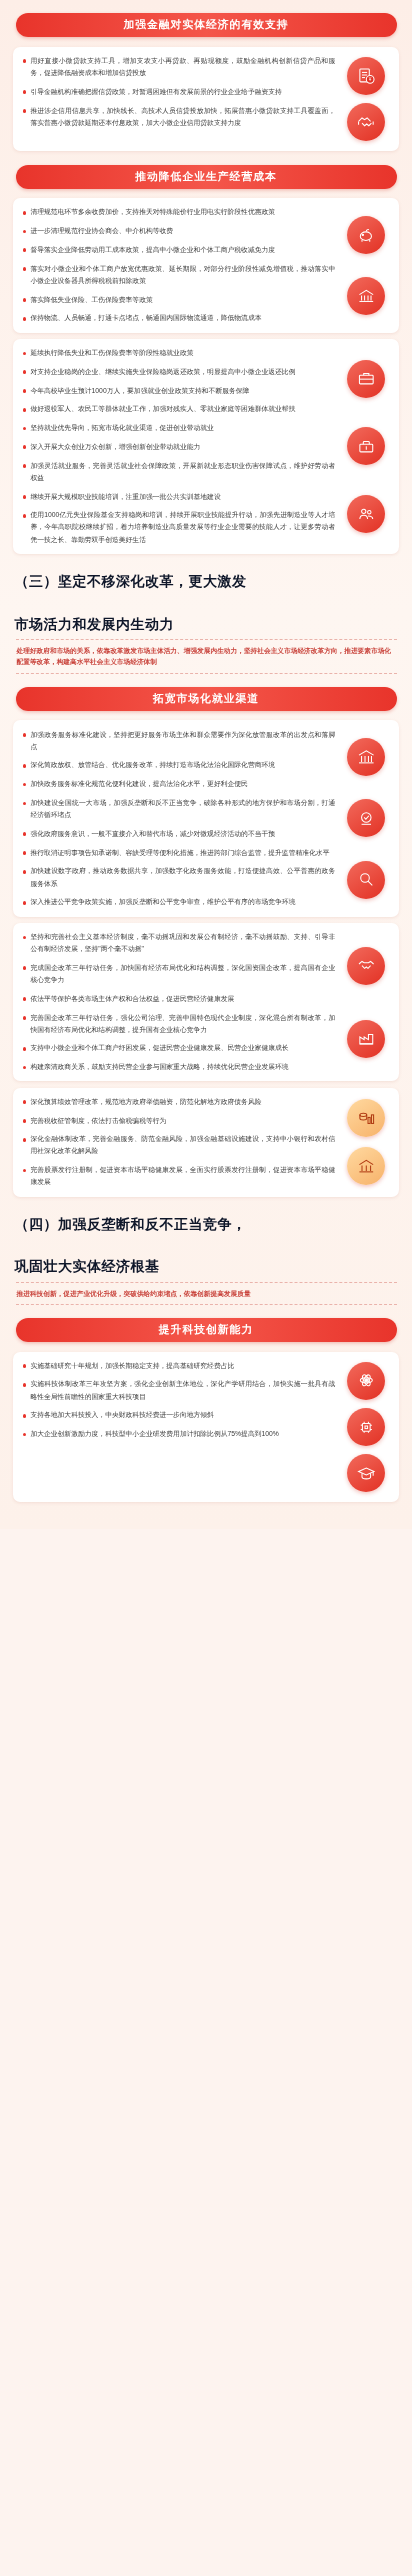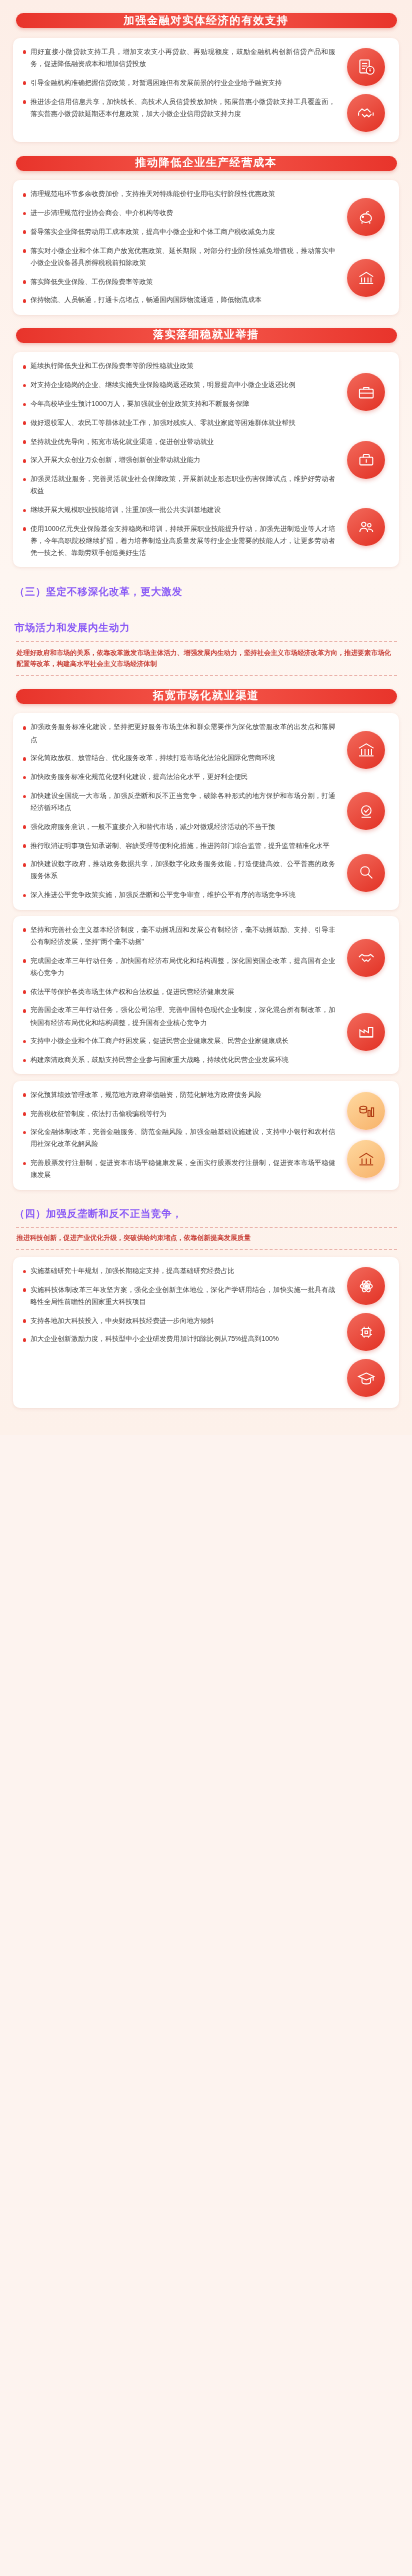--- a/index.html
+++ b/index.html
@@ -18,7 +18,7 @@
   
   .bar {
     margin: 13.4px 15.5px 9.3px 15.5px;
-    height: 15px;
+    height: 24px;
     border-radius: 12px;
     background: linear-gradient(90deg,#e8342b 0%, #f4564a 50%, #e8342b 100%);
     color: #fff;

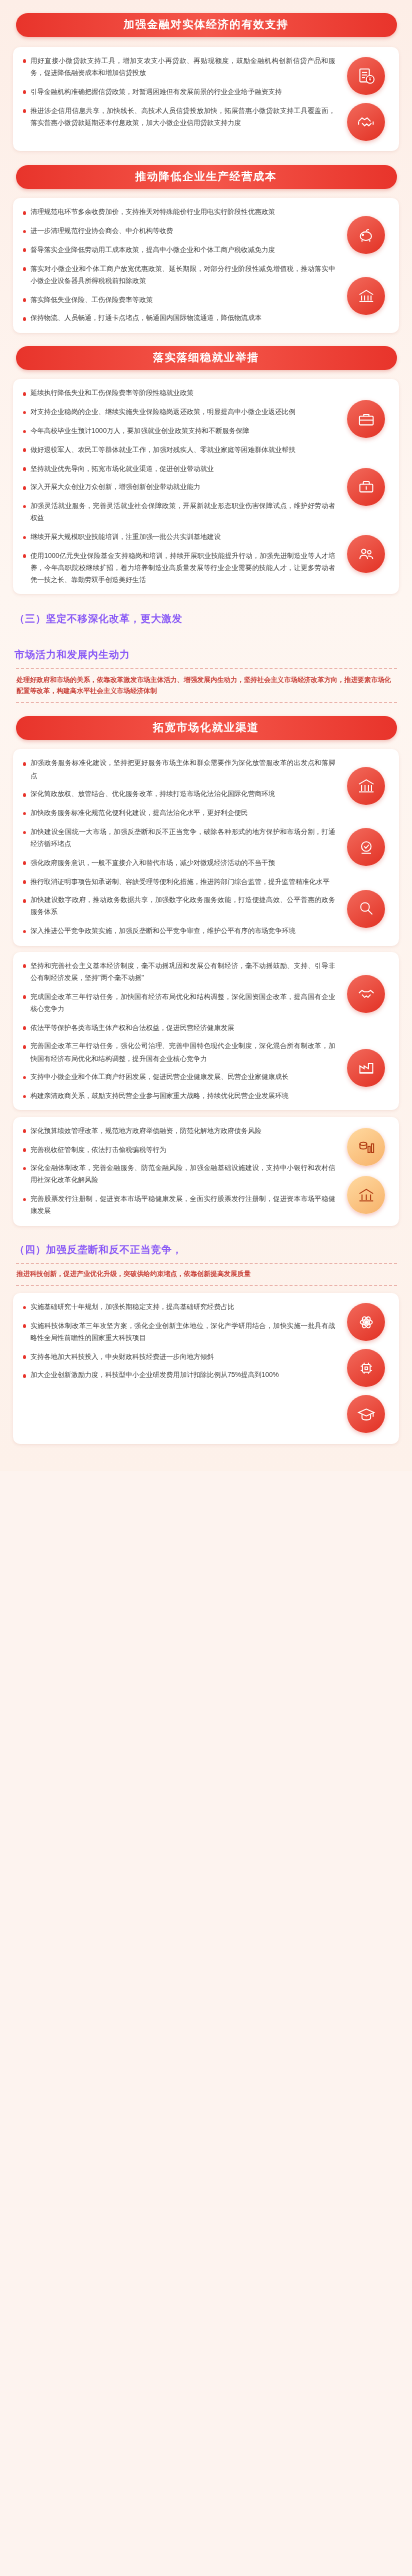--- a/index.html
+++ b/index.html
@@ -179,7 +179,6 @@
     </div>
   </div>
 
-  <div class="bar">落实落细稳就业举措</div>
   <div class="card">
     <div class="texts">
       <ul class="items">

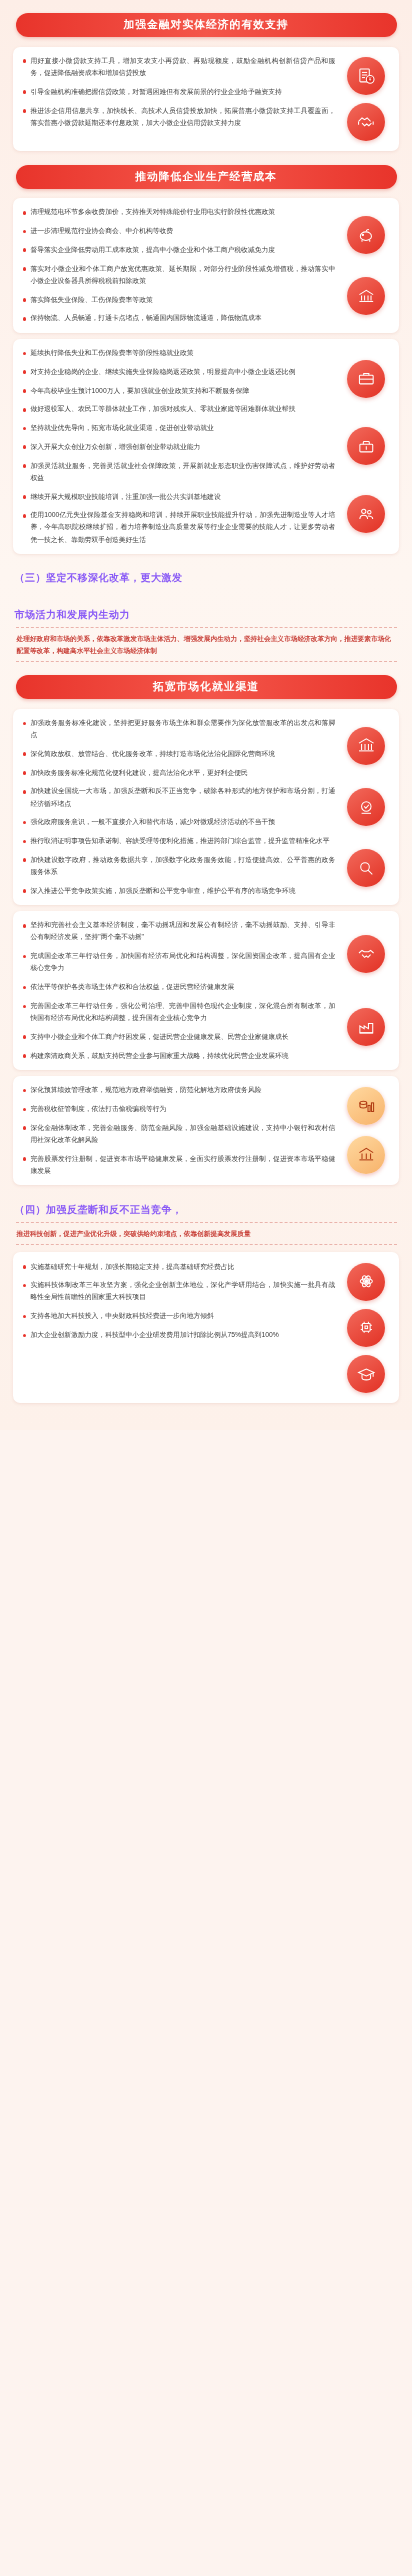--- a/index.html
+++ b/index.html
@@ -34,8 +34,8 @@
   
   .bigtitle {
     margin: 17.5px 14.4px 5.2px 14.4px;
-    color: #8b5cf6;
-    font-size: 10px;
+    color: #0f172a;
+    font-size: 14px;
     font-weight: bold;
     line-height: 1.45;
     letter-spacing: 0.5px;

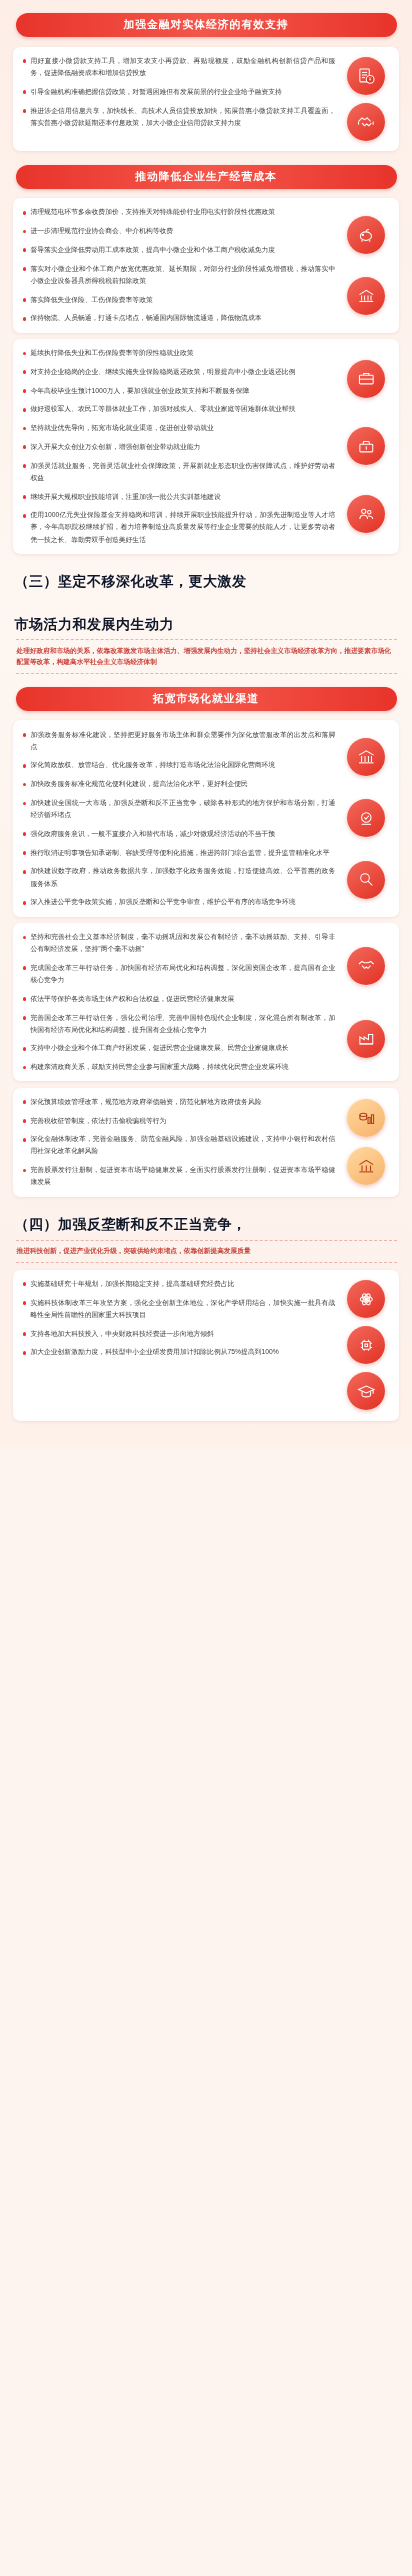--- a/index.html
+++ b/index.html
@@ -325,6 +325,7 @@
 
   <div class="bigtitle">
     <span>（四）加强反垄断和反不正当竞争，</span>
+    <span class="ln2">巩固壮大实体经济根基</span>
   </div>
   <div class="subnote">推进科技创新，促进产业优化升级，突破供给约束堵点，依靠创新提高发展质量</div>
 

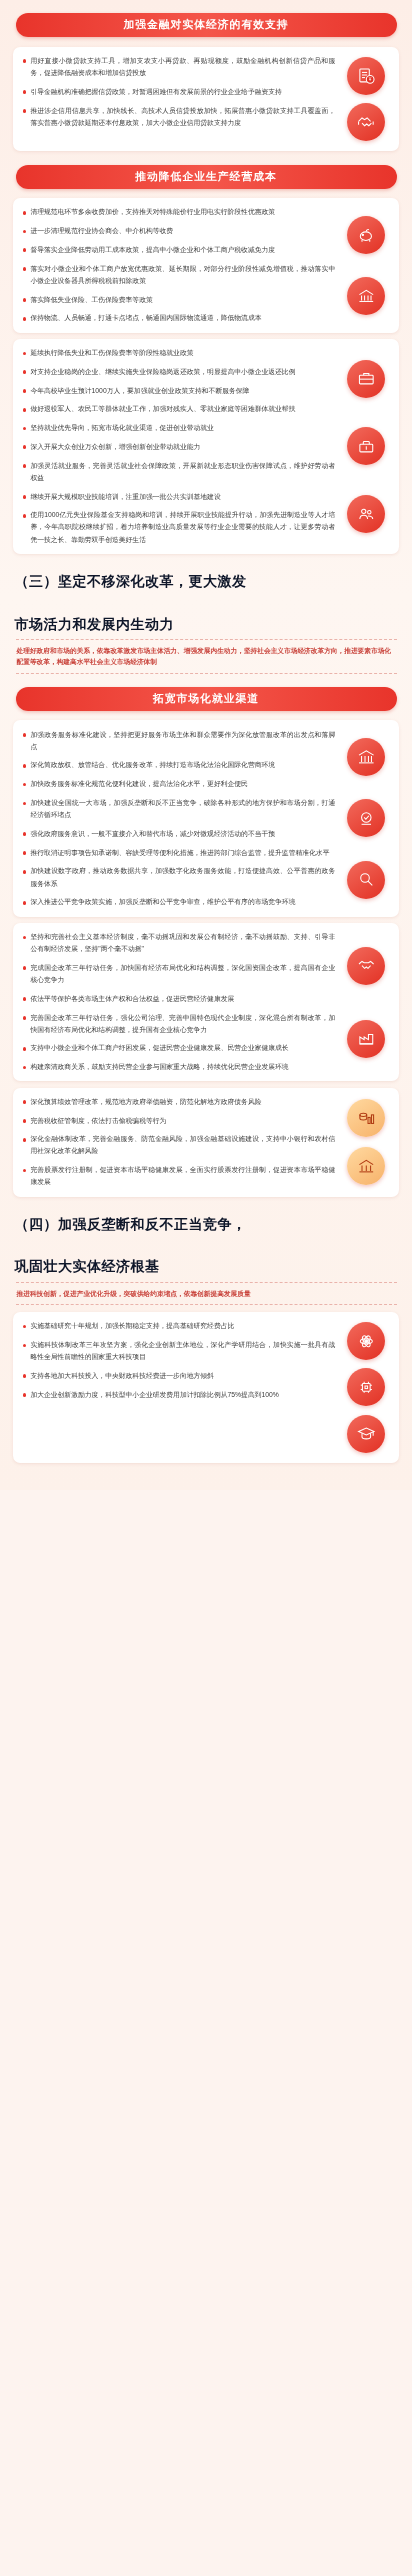--- a/index.html
+++ b/index.html
@@ -329,6 +329,7 @@
   </div>
   <div class="subnote">推进科技创新，促进产业优化升级，突破供给约束堵点，依靠创新提高发展质量</div>
 
+  <div class="bar">提升科技创新能力</div>
   <div class="card">
     <div class="texts">
       <ul class="items">

